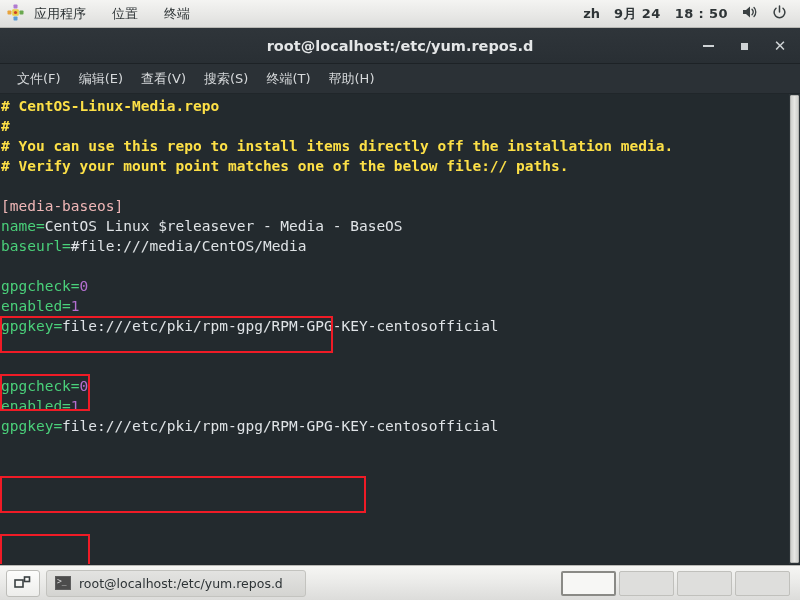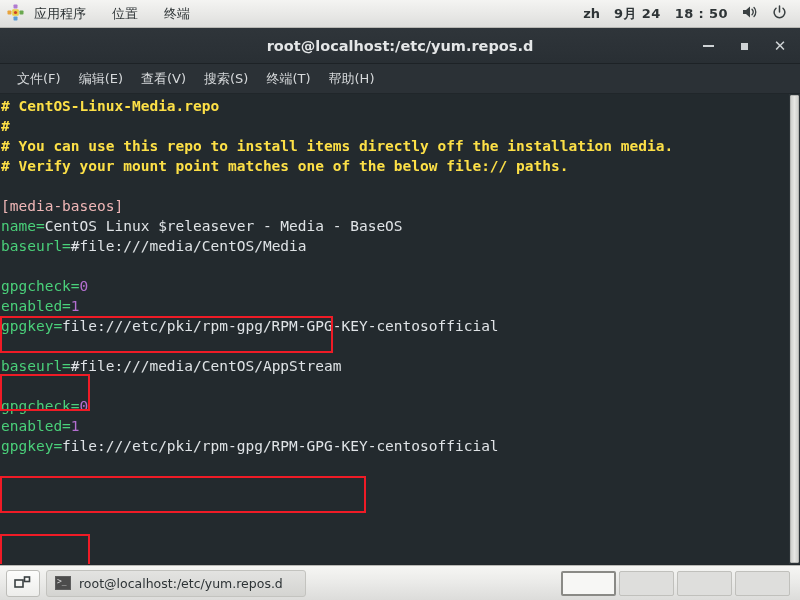--- a/index.html
+++ b/index.html
@@ -220,7 +220,6 @@
         <div class="tline"><span class="c-key">enabled=</span><span class="c-num">1</span></div>
         <div class="tline"><span class="c-key">gpgkey=</span><span class="c-val">file:///etc/pki/rpm-gpg/RPM-GPG-KEY-centosofficial</span></div>
         <div class="tline"><span class="c-val"></span></div>
-        <div class="tline"><span class="c-key">baseurl=</span><span class="c-val">#file:///media/CentOS/AppStream</span></div>
         <div class="tline"><span class="c-val"></span></div>
         <div class="tline"><span class="c-key">gpgcheck=</span><span class="c-num">0</span></div>
         <div class="tline"><span class="c-key">enabled=</span><span class="c-num">1</span></div>

